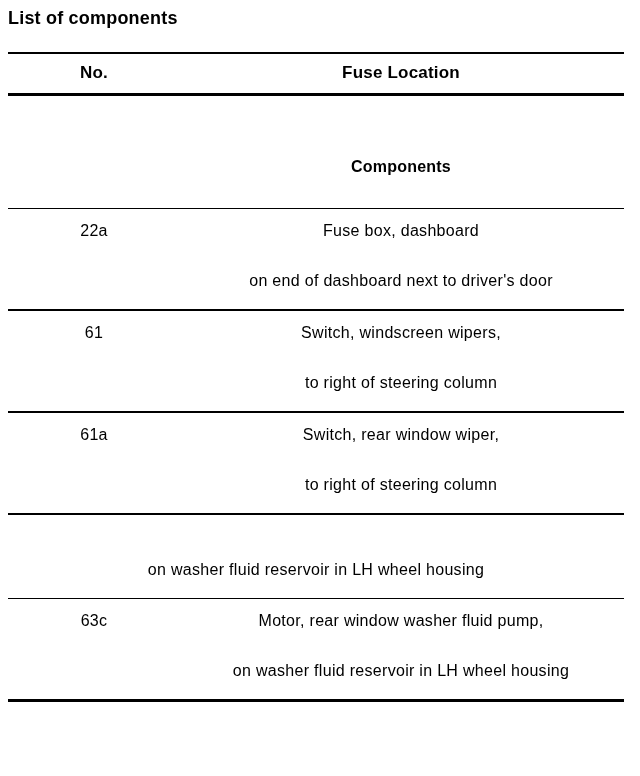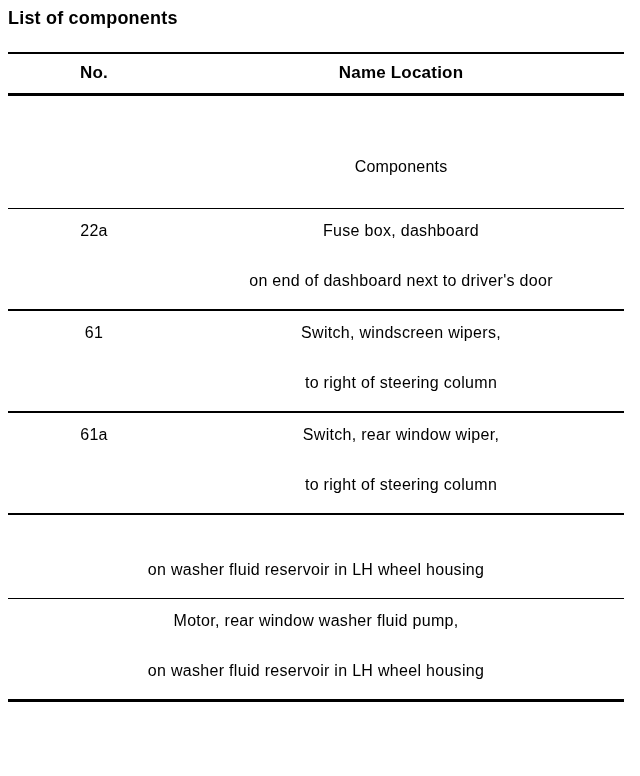--- a/index.html
+++ b/index.html
@@ -84,7 +84,7 @@
 
     <div class="header-row">
       <div class="col-no">No.</div>
-      <div class="col-name">Name Location</div>
+      <div class="col-name">Fuse Location</div>
     </div>
 
     <div class="section-row">

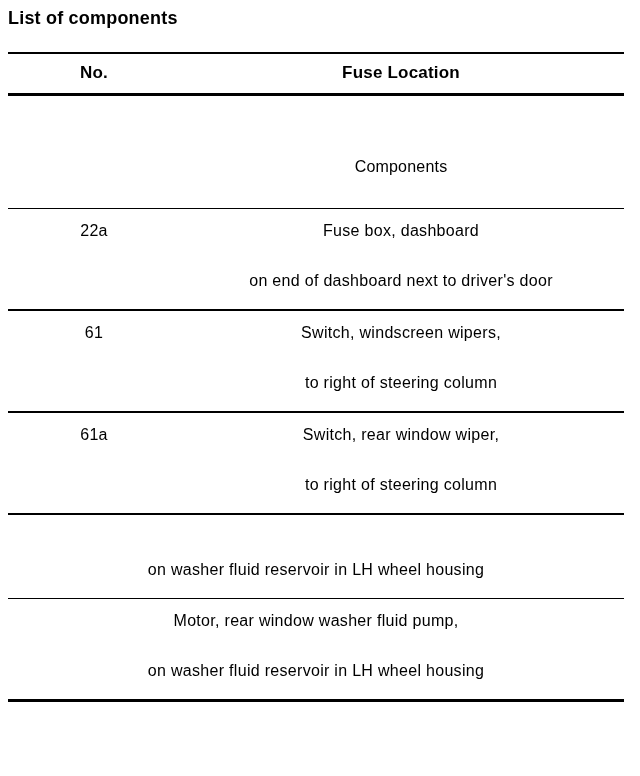--- a/index.html
+++ b/index.html
@@ -56,7 +56,7 @@
     border-bottom: 1px solid #000;
     font-size: 16px;
     line-height: 17px;
-    font-weight: 400;
+    font-weight: 700;
     letter-spacing: 0.2px;
   }
   .comp-row {

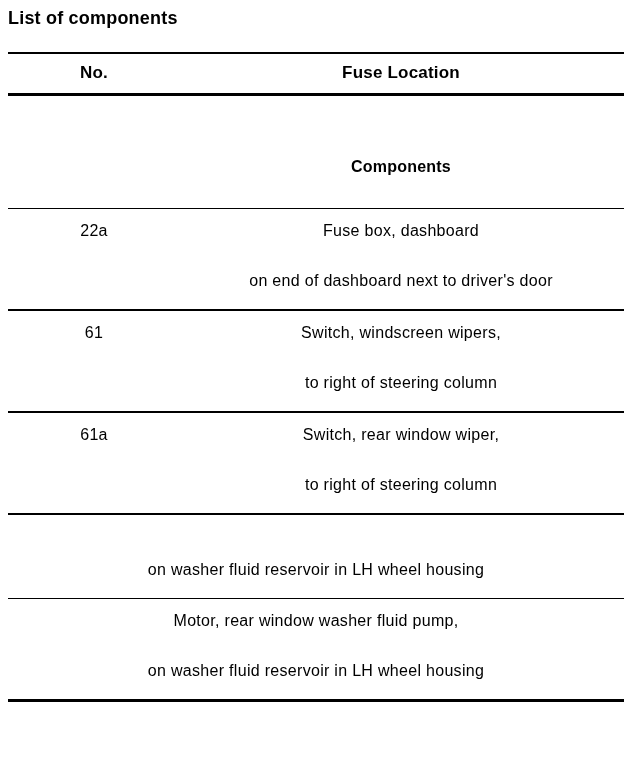--- a/index.html
+++ b/index.html
@@ -123,6 +123,7 @@
     </div>
 
     <div class="comp-row rule-thick">
+      <div class="col-no">63c</div>
       <div class="col-name">
         <div class="name-line">Motor, rear window washer fluid pump,</div>
         <div class="loc-line">on washer fluid reservoir in LH wheel housing</div>

